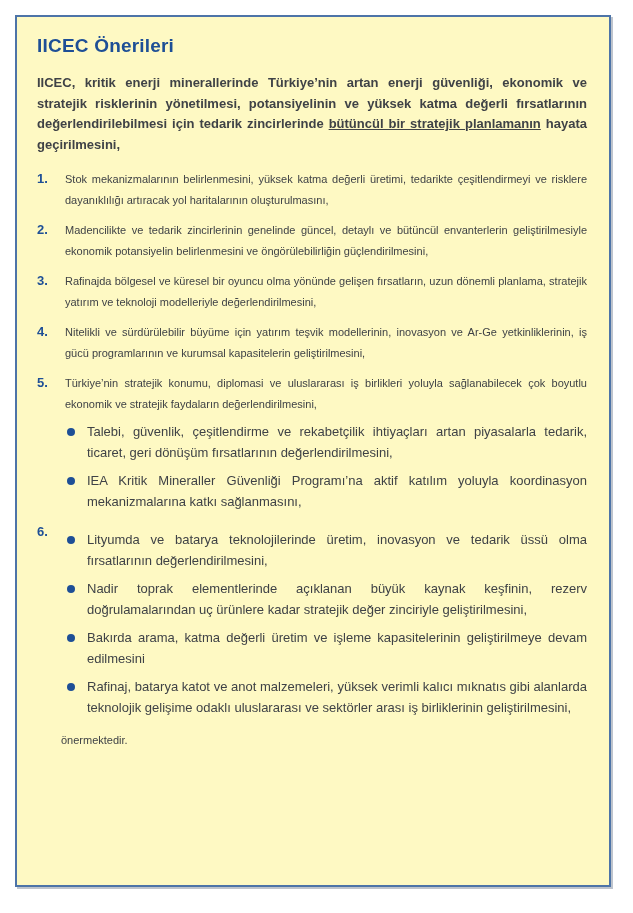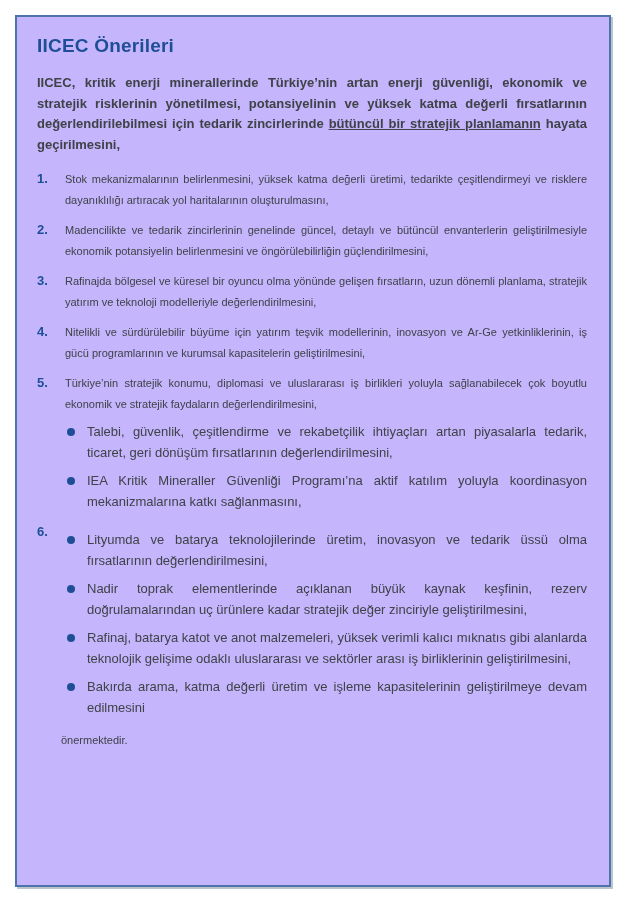--- a/index.html
+++ b/index.html
@@ -21,7 +21,7 @@
     position:absolute;
     left:15px; top:15px;
     width:596px; height:872px;
-    background:#c4b5fd;
+    background:#fef9c3;
     border:2px solid var(--border);
     box-shadow:2px 2px 0 rgba(110,125,145,.45);
     padding:16px 22px 12px 20px;

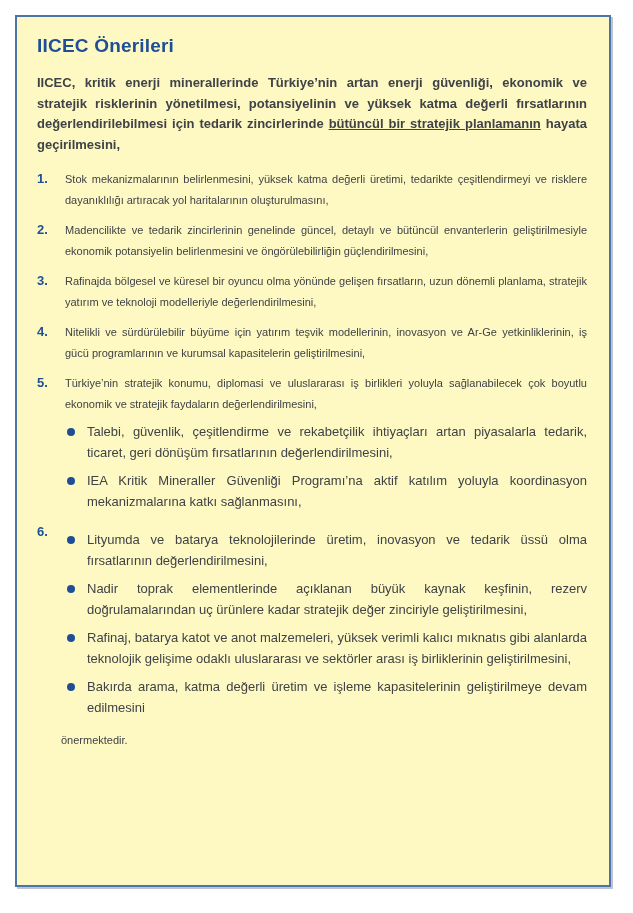--- a/index.html
+++ b/index.html
@@ -143,11 +143,11 @@
           </div>
           <div class="bullet">
             <span class="dot"></span>
-            <div class="btext">Rafinaj, batarya katot ve anot malzemeleri, yüksek verimli kalıcı mıknatıs gibi alanlarda teknolojik gelişime odaklı uluslararası ve sektörler arası iş birliklerinin geliştirilmesini,</div>
+            <div class="btext">Bakırda arama, katma değerli üretim ve işleme kapasitelerinin geliştirilmeye devam edilmesini</div>
           </div>
           <div class="bullet">
             <span class="dot"></span>
-            <div class="btext">Bakırda arama, katma değerli üretim ve işleme kapasitelerinin geliştirilmeye devam edilmesini</div>
+            <div class="btext">Rafinaj, batarya katot ve anot malzemeleri, yüksek verimli kalıcı mıknatıs gibi alanlarda teknolojik gelişime odaklı uluslararası ve sektörler arası iş birliklerinin geliştirilmesini,</div>
           </div>
         </div>
       </div>

